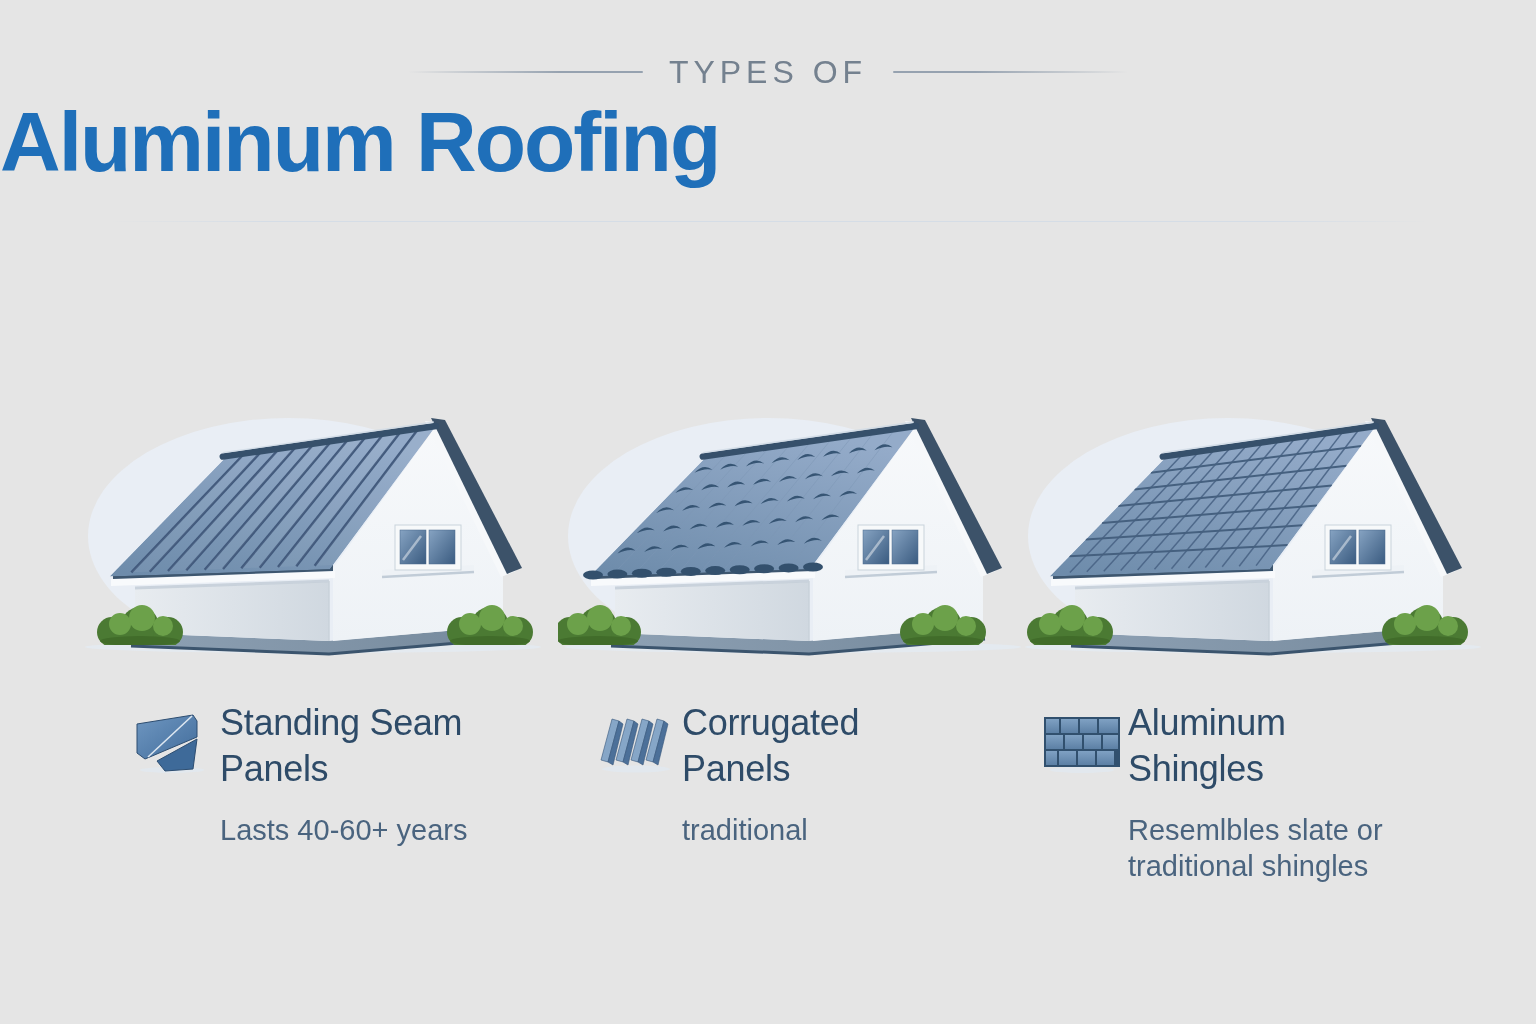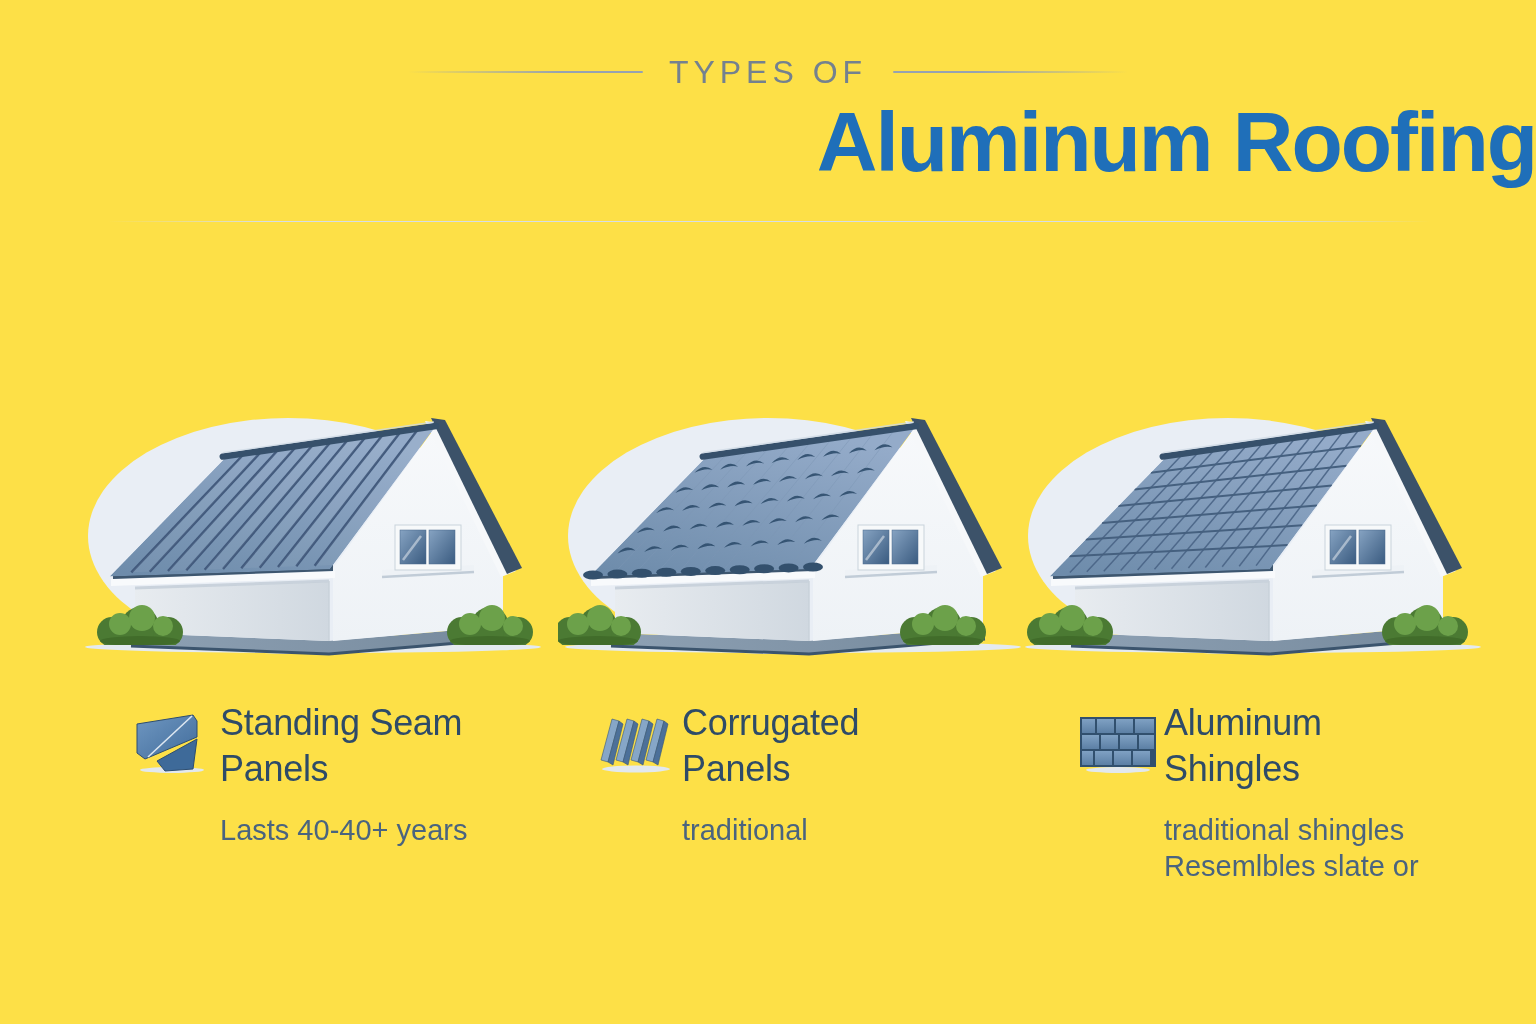--- a/index.html
+++ b/index.html
@@ -3,7 +3,7 @@
 <meta charset="utf-8">
 <style>
   html,body{margin:0;padding:0;background:#f8f9fc;}
-  .canvas{position:relative;width:1536px;height:1024px;background:#fde047;
+  .canvas{position:relative;width:1536px;height:1024px;background:#e5e5e5;
           font-family:"Liberation Sans",sans-serif;overflow:hidden;}
 
   

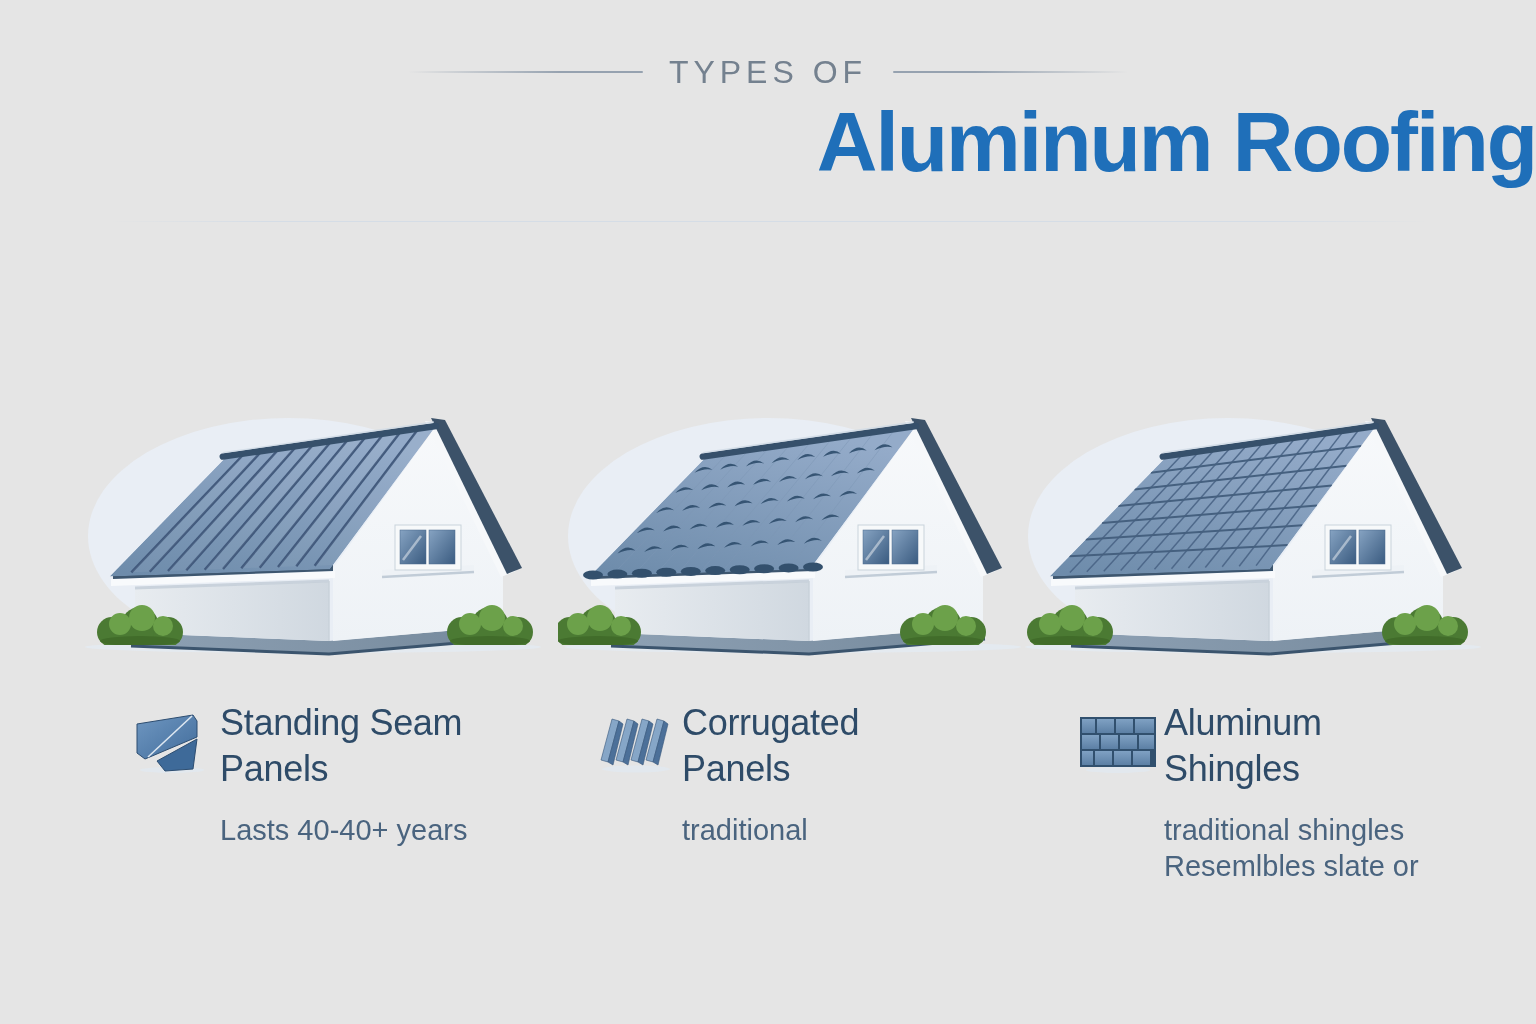--- a/index.html
+++ b/index.html
@@ -13,7 +13,7 @@
   .eyebrow-line.left{background:linear-gradient(to right,rgba(150,162,176,0),#96a2b0 65%);}
   .eyebrow-line.right{background:linear-gradient(to left,rgba(150,162,176,0),#96a2b0 65%);}
   .eyebrow-text{font-size:32px;letter-spacing:5px;color:#74818f;font-weight:400;}
-  .title{position:absolute;top:94px;left:0;width:100%;text-align:right;
+  .title{position:absolute;top:94px;left:0;width:100%;text-align:left;
          font-size:84px;font-weight:700;color:#1f6fb9;letter-spacing:-2px;}
   .divider{position:absolute;top:221px;left:108px;width:1322px;height:1px;
            background:linear-gradient(to right,rgba(213,221,230,0),#d5dde6 12%,#d5dde6 88%,rgba(213,221,230,0));}

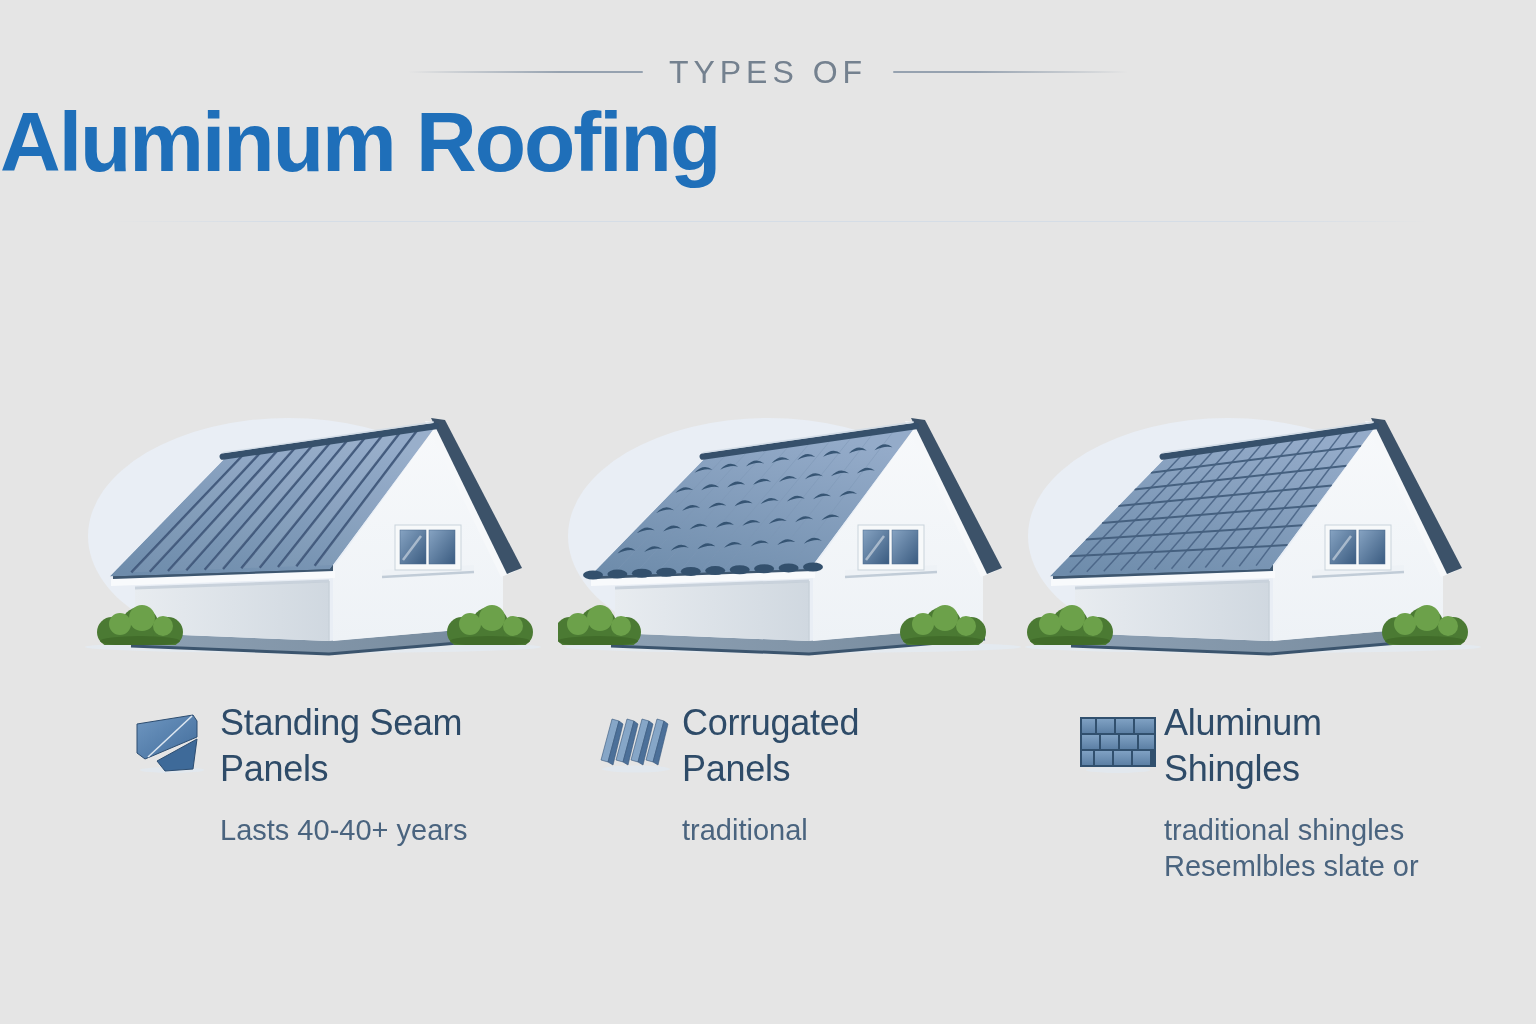--- a/index.html
+++ b/index.html
@@ -24,7 +24,7 @@
 
   
   .section{position:absolute;top:700px;width:470px;height:220px;}
-  #section-0{left:80px}#section-1{left:542px}#section-2{left:1024px}
+  #section-0{left:80px}#section-1{left:542px}#section-2{left:988px}
   .section .icon{position:absolute;left:50px;top:10px;width:86px;height:64px;}
   .section .texts{position:absolute;left:140px;top:0;width:330px;}
   .heading{font-size:36px;font-weight:400;color:#2e4b68;line-height:46px;letter-spacing:-0.3px;}

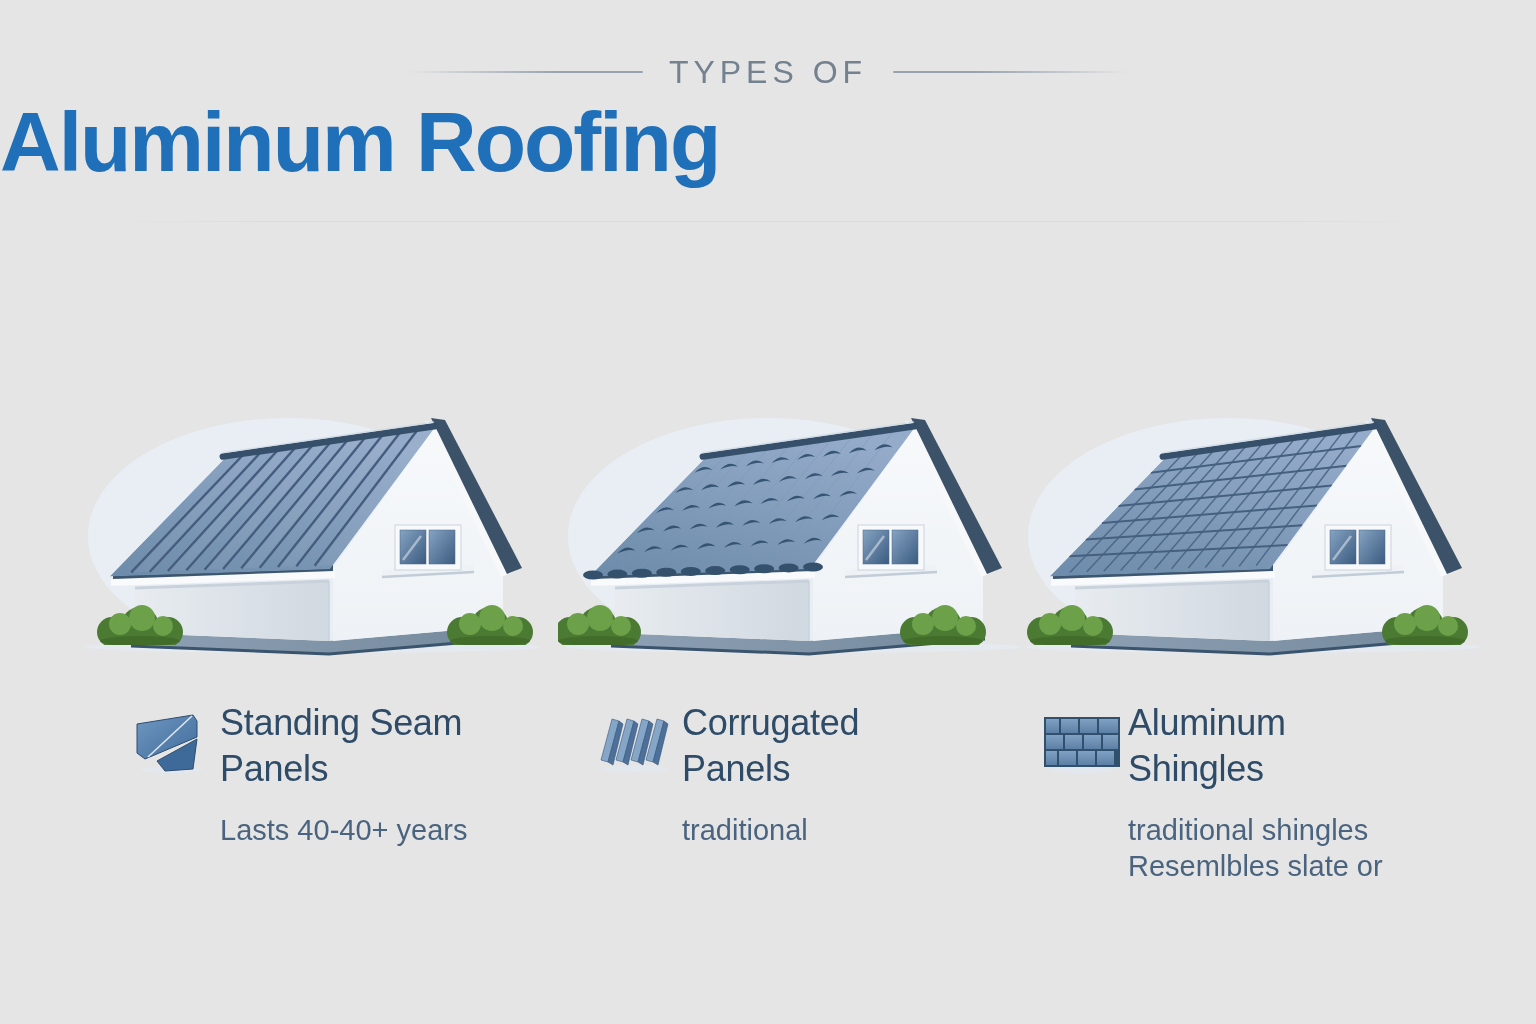--- a/index.html
+++ b/index.html
@@ -397,7 +397,7 @@
         <span>Panels</span>
       </div>
       <div class="desc">
-        <span>Lasts 40-40+ years</span>
+        <span>Lasts 40-60+ years</span>
       </div>
     </div>
   </div>

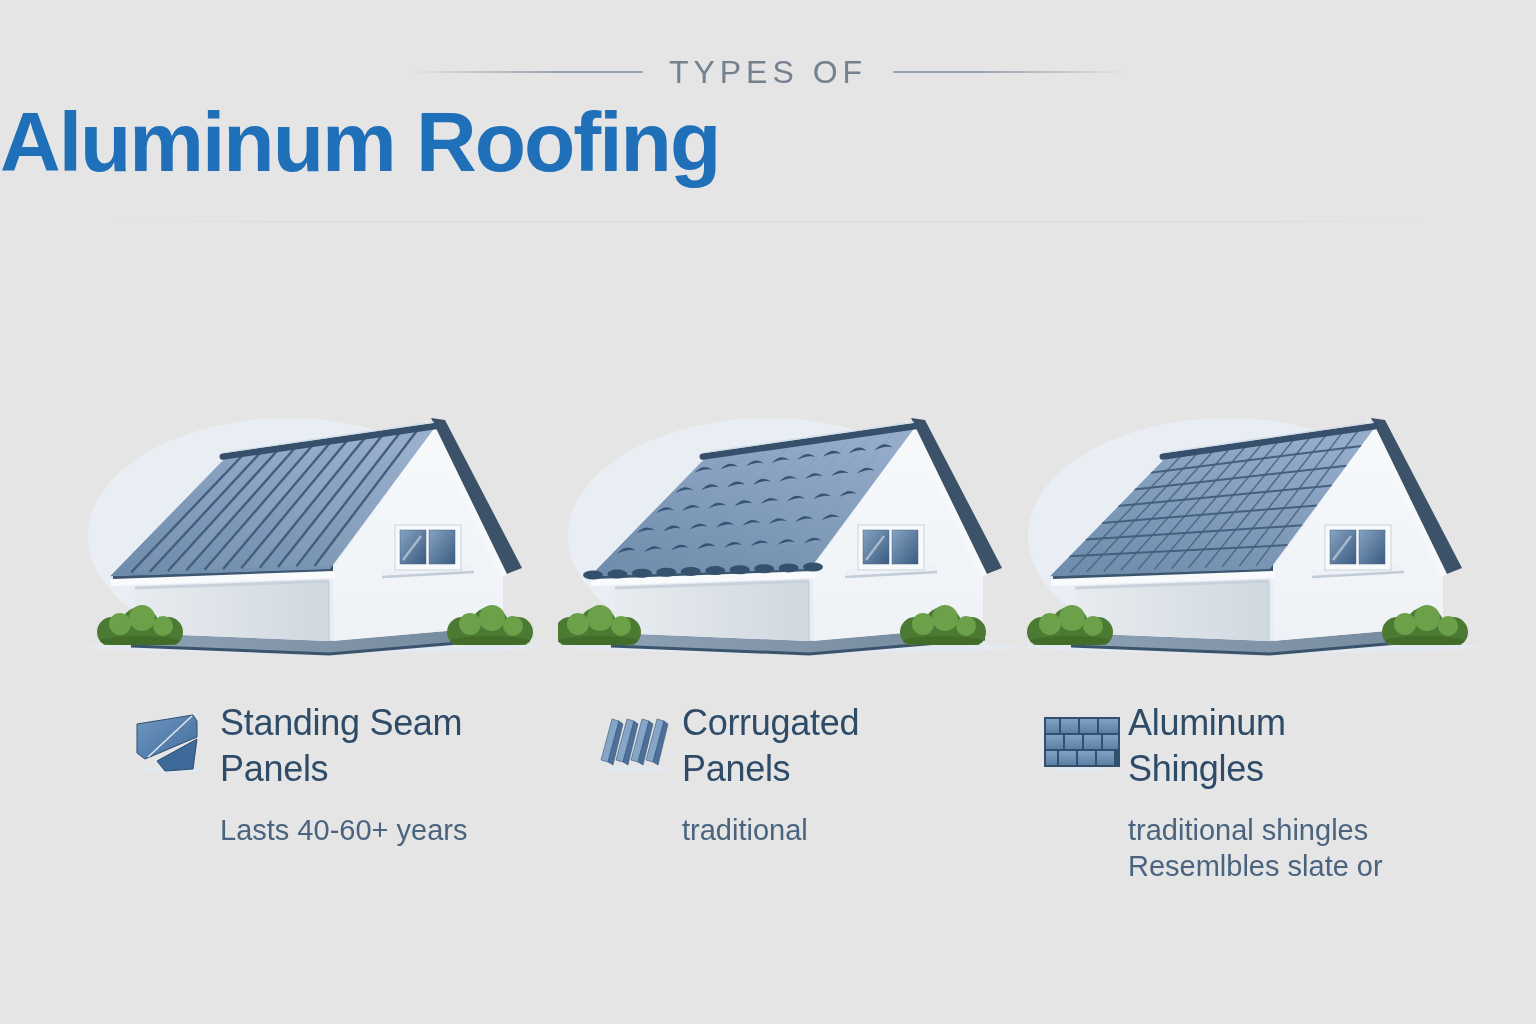--- a/index.html
+++ b/index.html
@@ -462,8 +462,8 @@
         <span>Shingles</span>
       </div>
       <div class="desc">
+        <span>Resemlbles slate or</span>
         <span>traditional shingles</span>
-        <span>Resemlbles slate or</span>
       </div>
     </div>
   </div>

